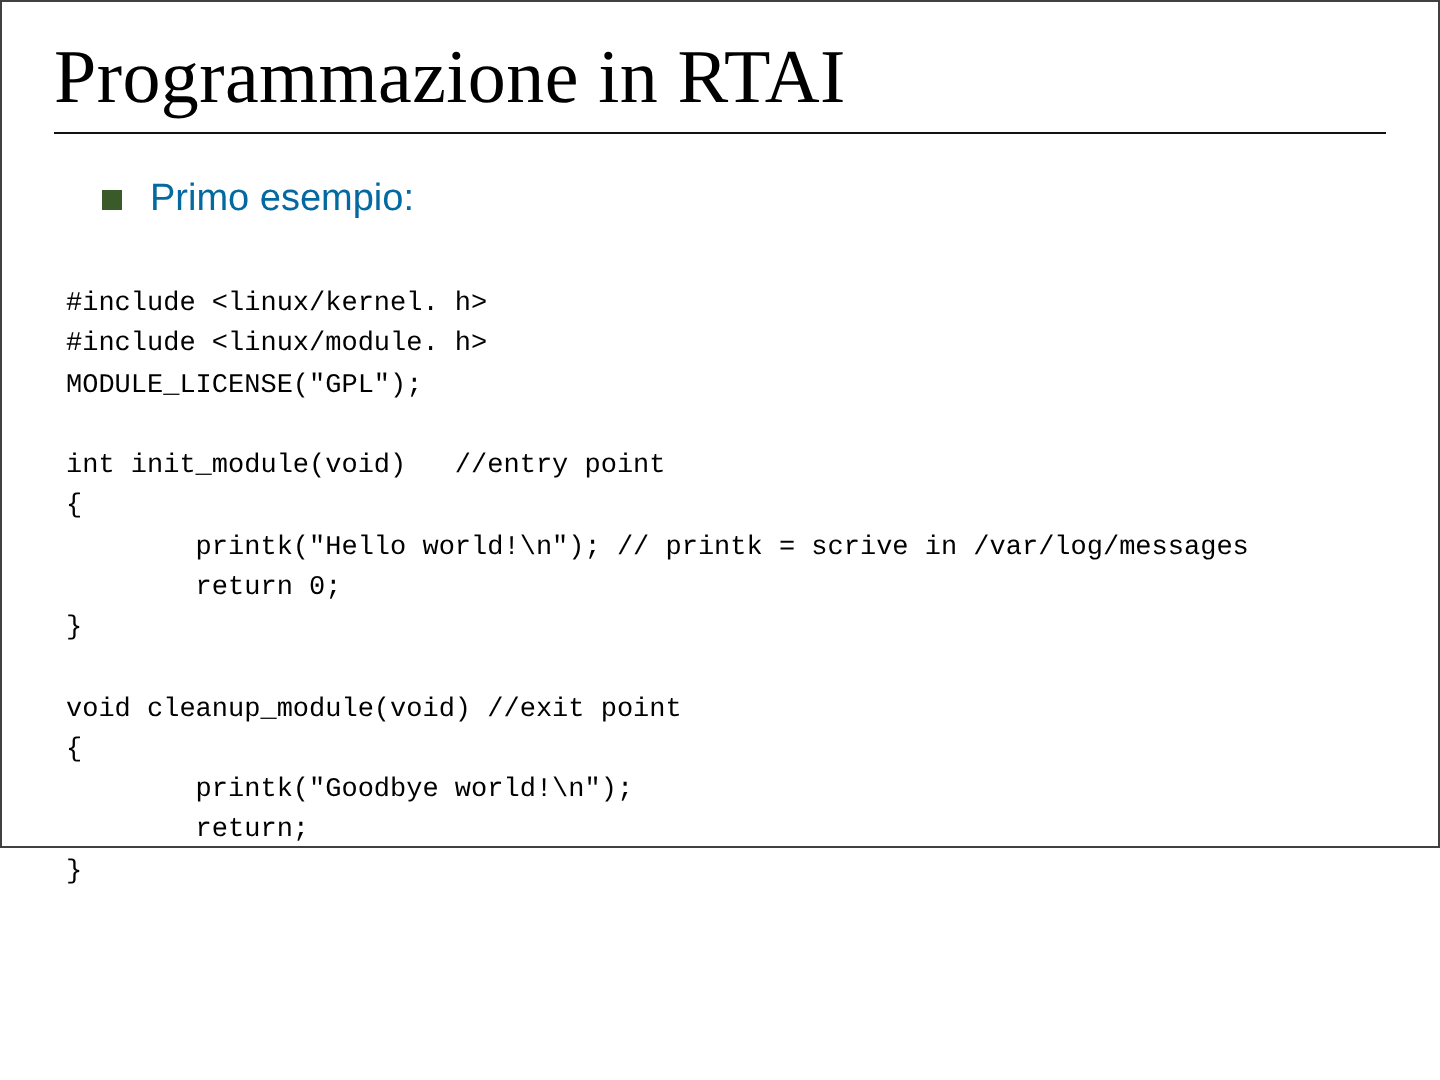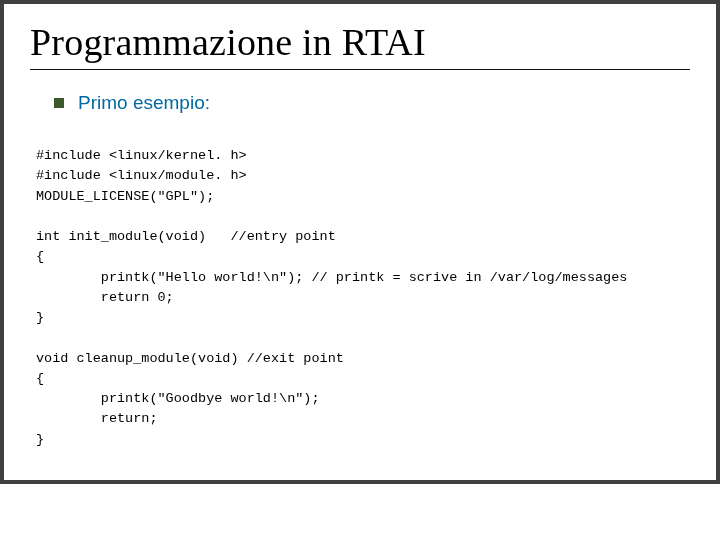--- a/index.html
+++ b/index.html
@@ -15,9 +15,9 @@
   .slide {
     position: relative;
     width: 720px;
-    height: 484px;
+    height: 424px;
     box-sizing: border-box;
-    border: 4px solid #404040;
+    border: 1px solid #404040;
     padding: 18px 26px 20px 26px;
   }
   .title {

